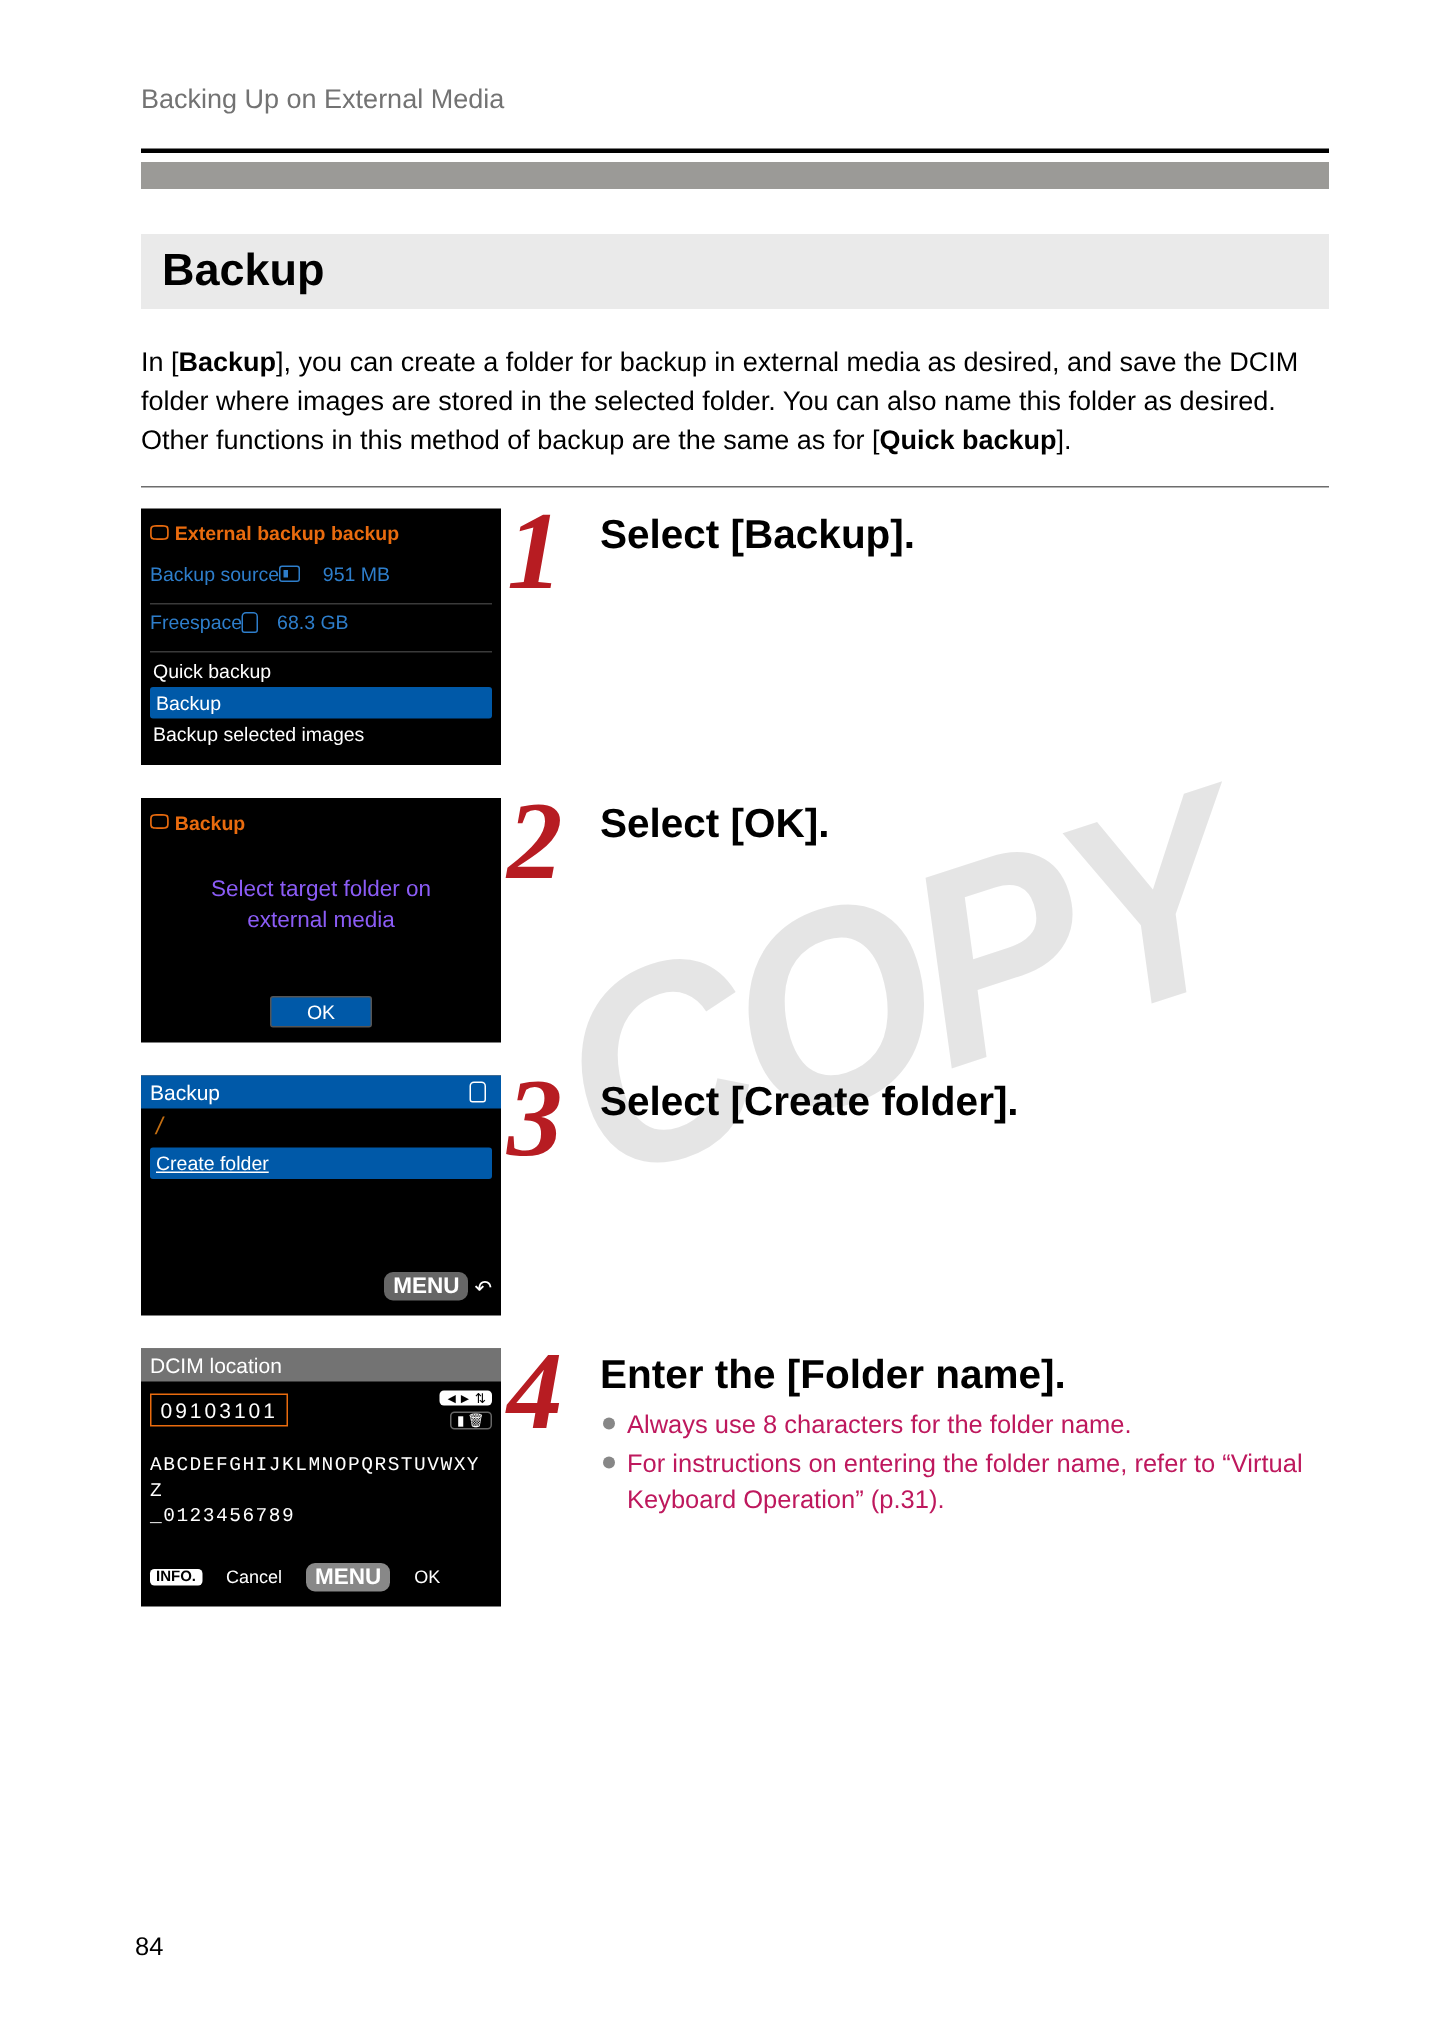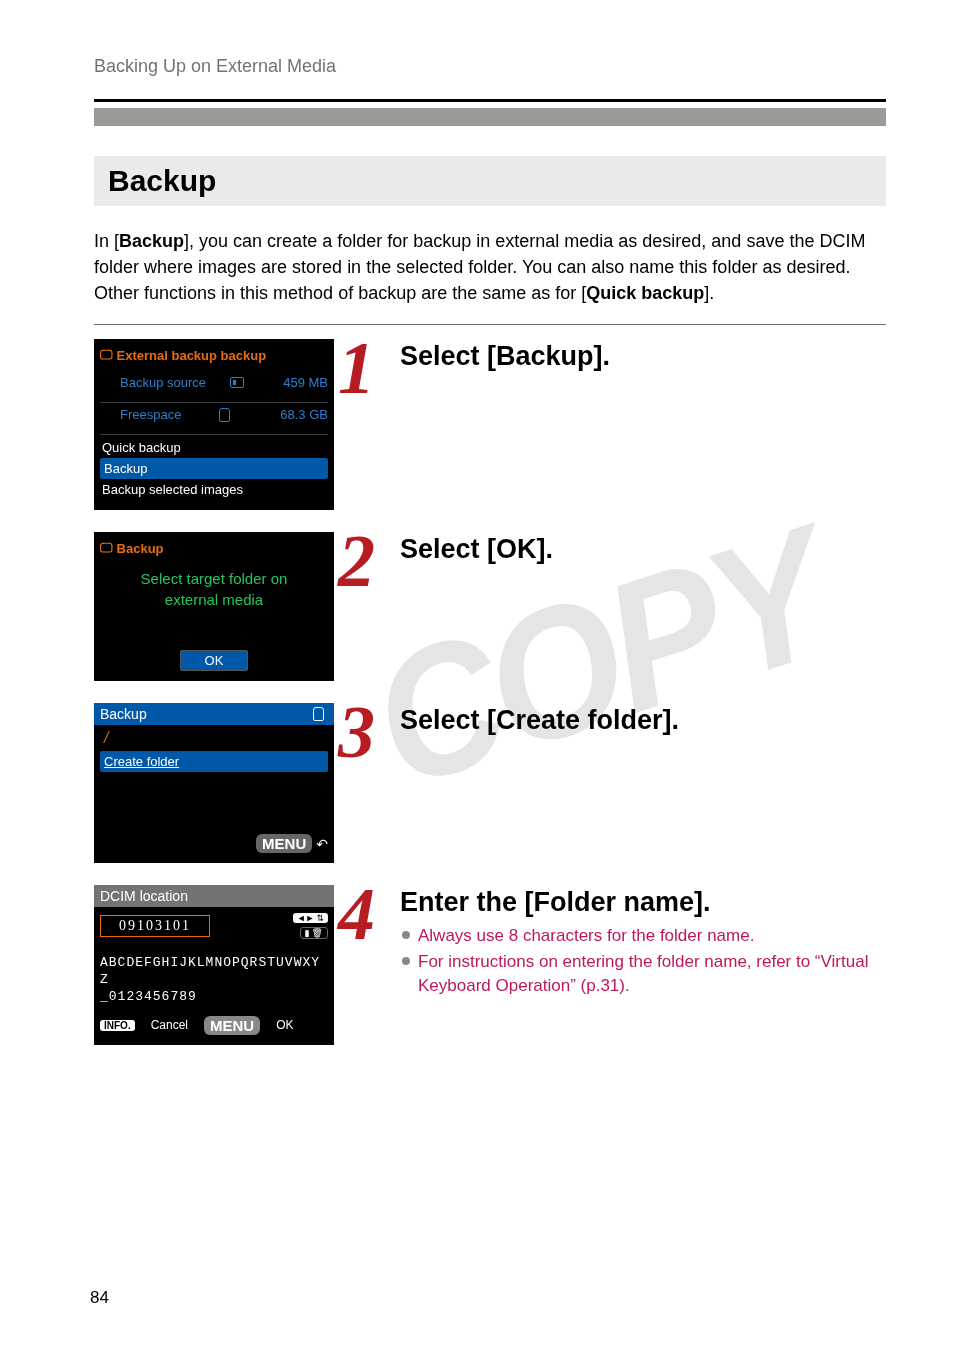--- a/index.html
+++ b/index.html
@@ -121,12 +121,11 @@
   }
   .row {
     display: flex;
-    justify-content: space-between;
+    justify-content: flex-start;
     align-items: center;
     color: #2e7ecb;
     font-size: 13px;
     padding: 2px 0 10px;
-    margin-left: 20px;
   }
   .row .lbl { }
   .row .mid { display:flex; align-items:center; }

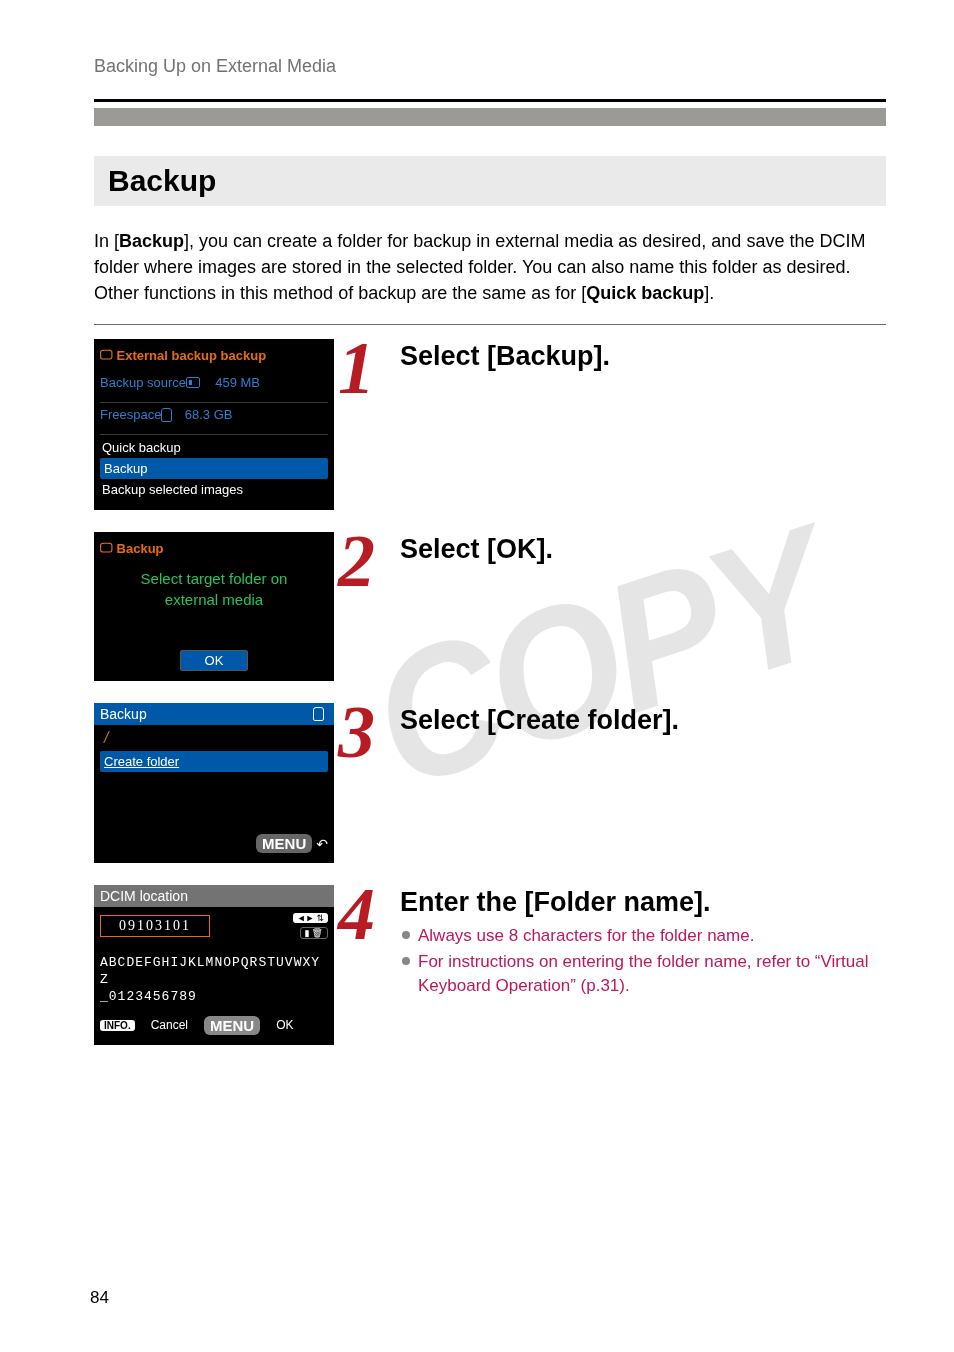--- a/index.html
+++ b/index.html
@@ -280,7 +280,7 @@
             <span class="mid">
                 <span class="tiny-icon card"></span>
               </span>
-            <span class="val">459 MB</span>
+            <span class="val">951 MB</span>
           </div>
           <div class="sep"></div>
           <div class="row">

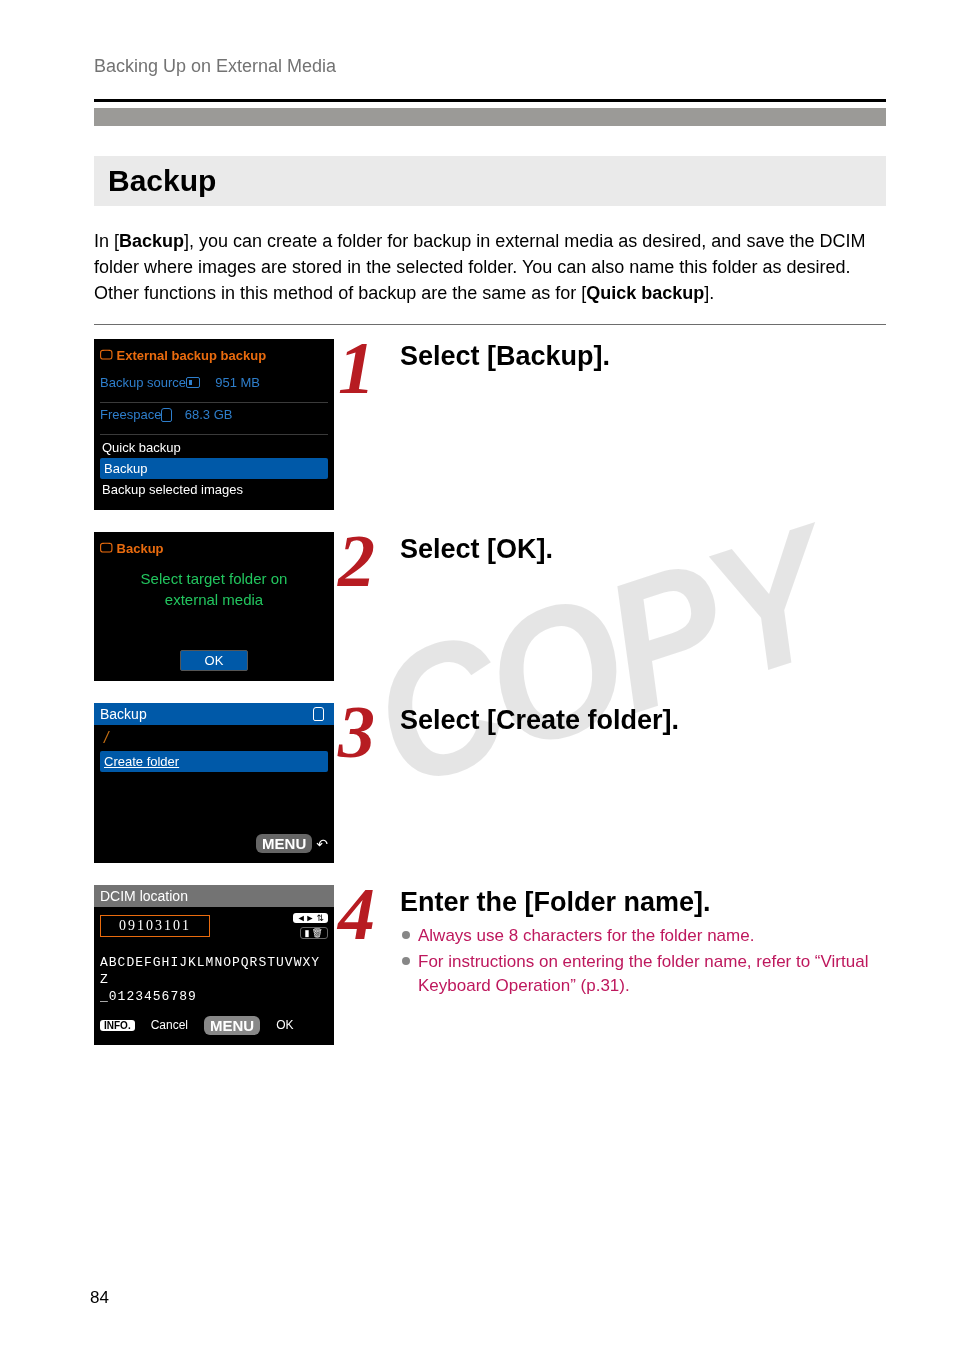--- a/index.html
+++ b/index.html
@@ -160,10 +160,10 @@
   
   .centered {
     text-align: center;
-    color: #22c55e;
+    color: #8b5cf6;
     font-size: 15px;
     line-height: 1.4;
-    margin: 12px 0 40px;
+    margin: 26px 0 40px;
   }
   .okbtn {
     display: block;

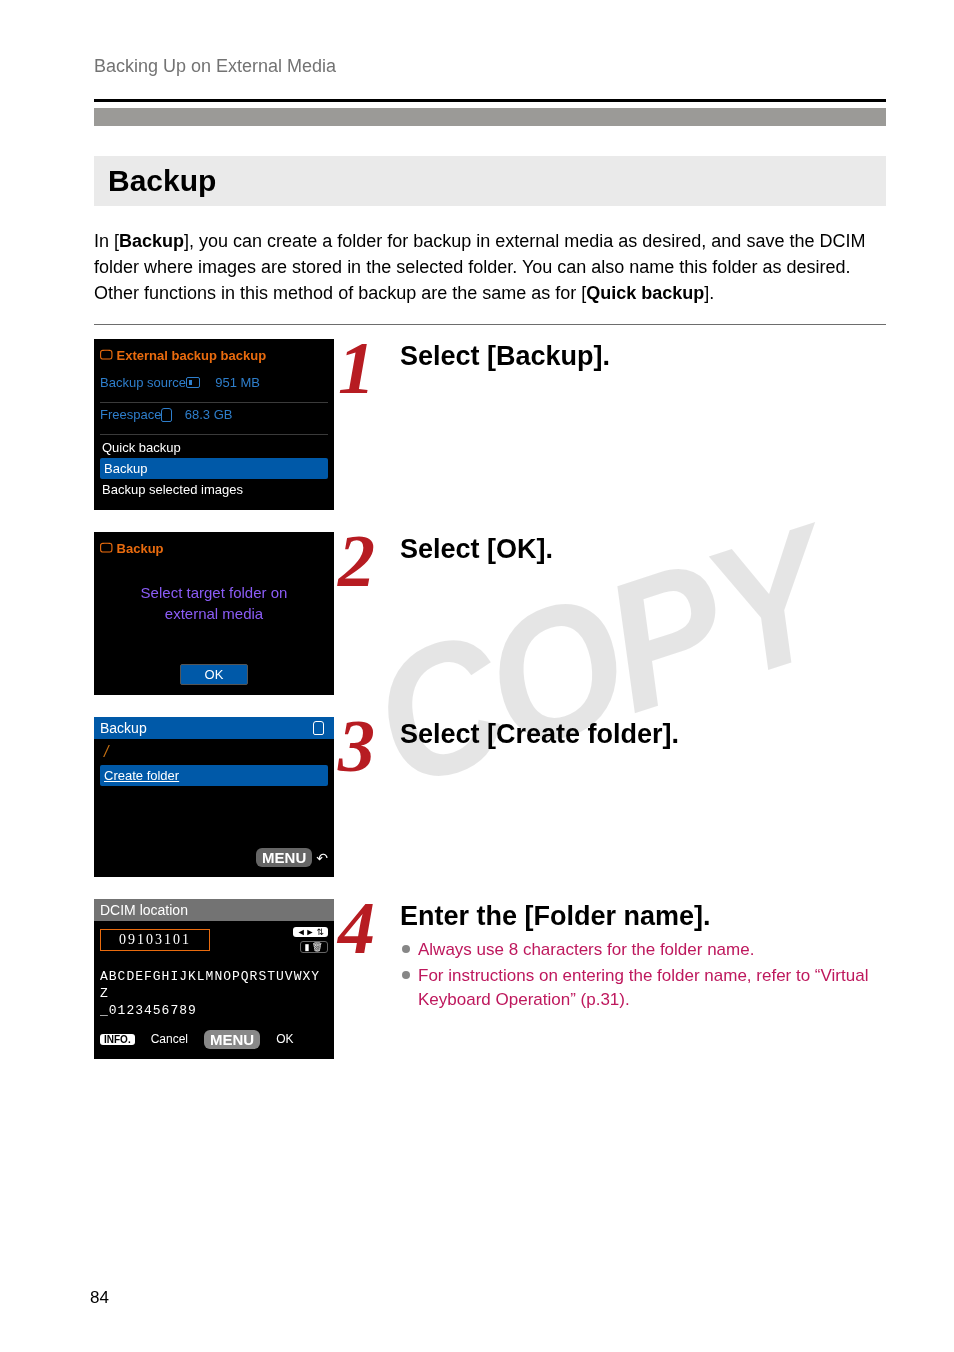--- a/index.html
+++ b/index.html
@@ -202,9 +202,9 @@
   }
   .fname {
     border:1px solid #e96b0e; color:#fff;
-    font-family: Liberation Serif, serif;
+    font-family: Liberation Sans, sans-serif;
     letter-spacing: 2px;
-    padding: 2px 18px;
+    padding: 2px 6px;
     font-size: 14px;
     text-align: right;
   }

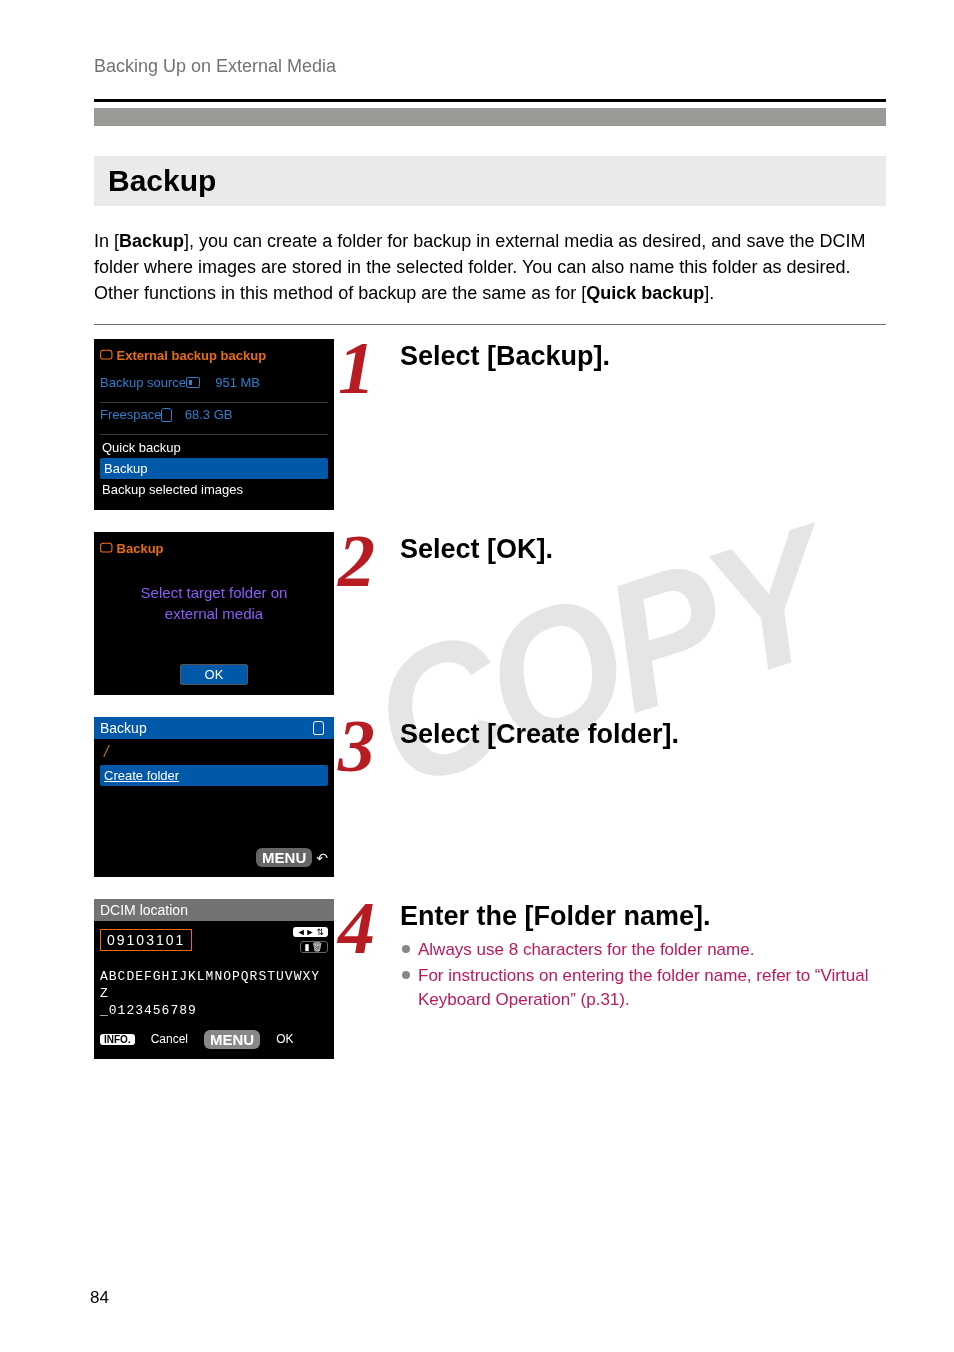--- a/index.html
+++ b/index.html
@@ -219,7 +219,7 @@
     font-size:13px; margin-top: 16px; line-height:1.3; word-break:break-all;
   }
   .btnrow {
-    display:flex; gap:16px; align-items:center; margin-top:10px;
+    display:flex; gap:16px; align-items:center; margin-top:22px;
     font-size:12px;
   }
   .infobox {

